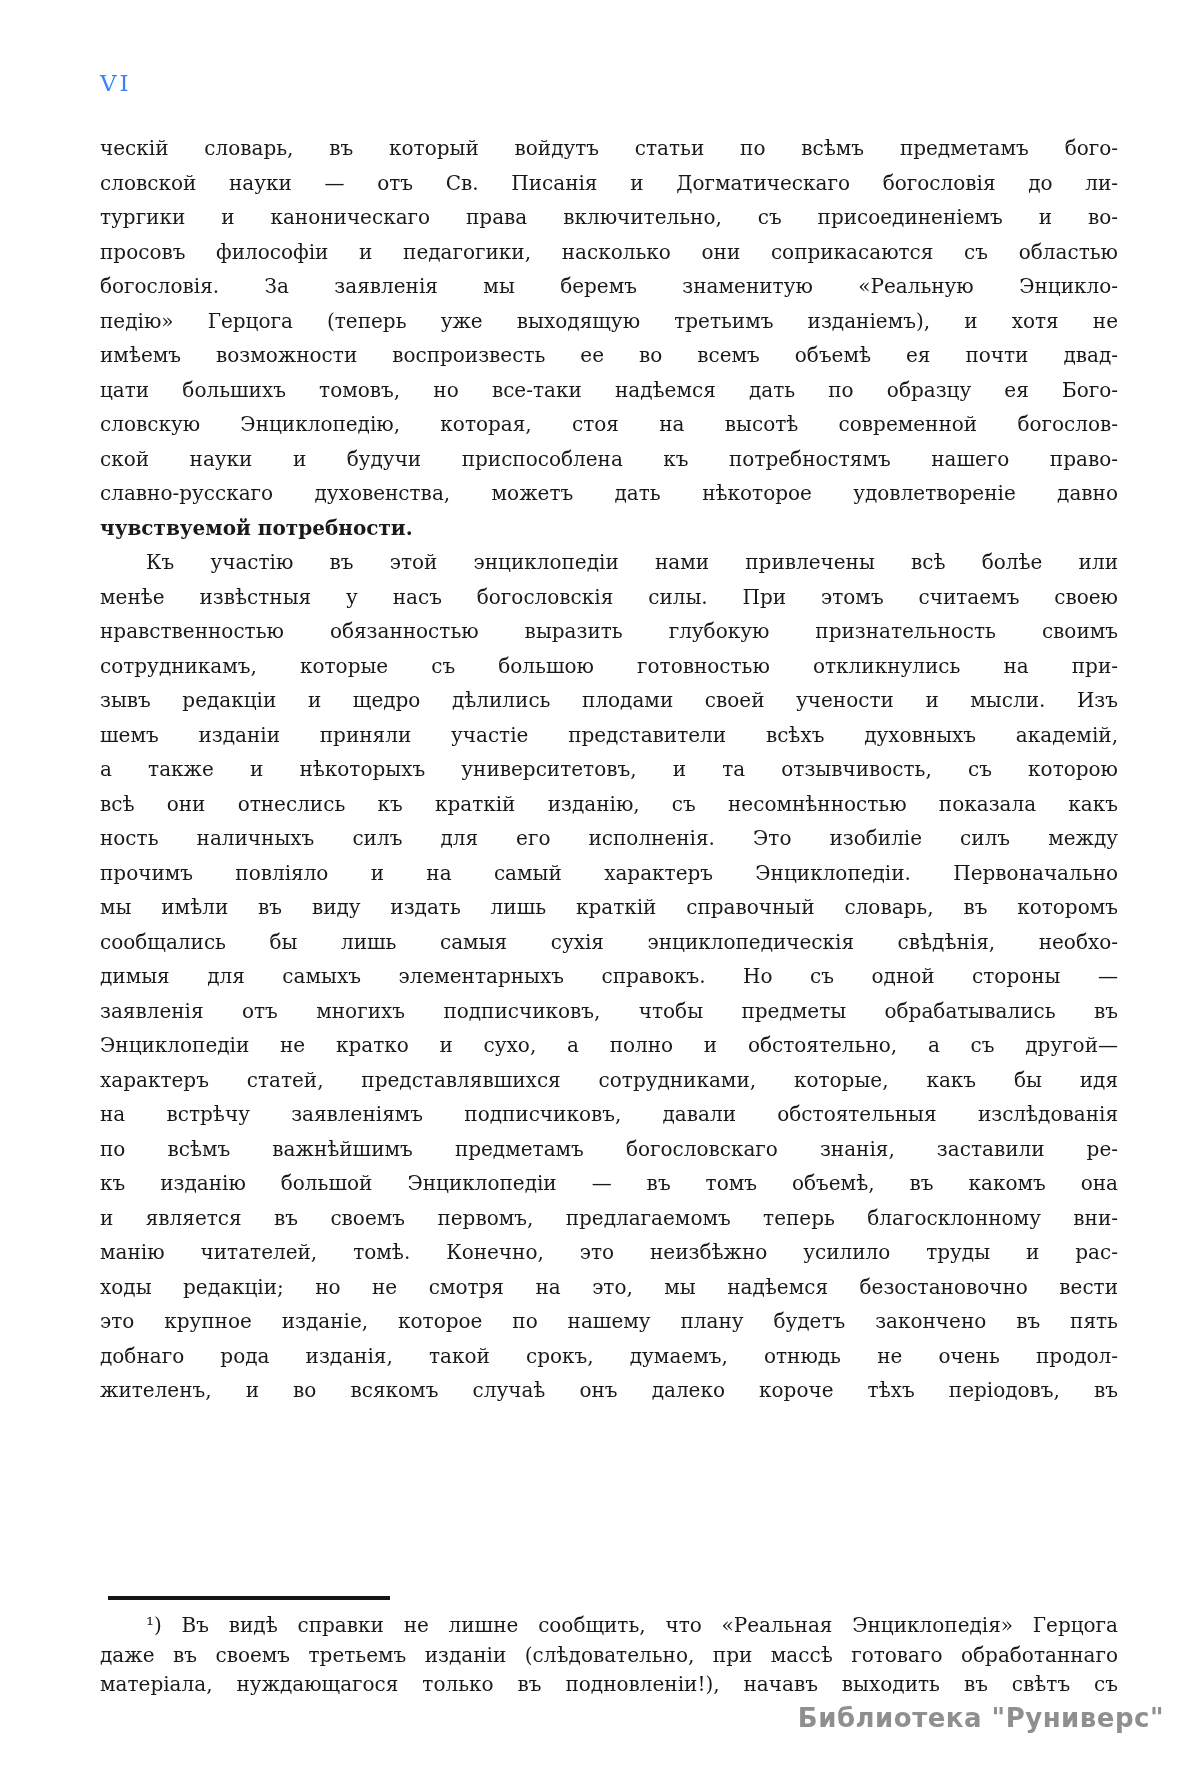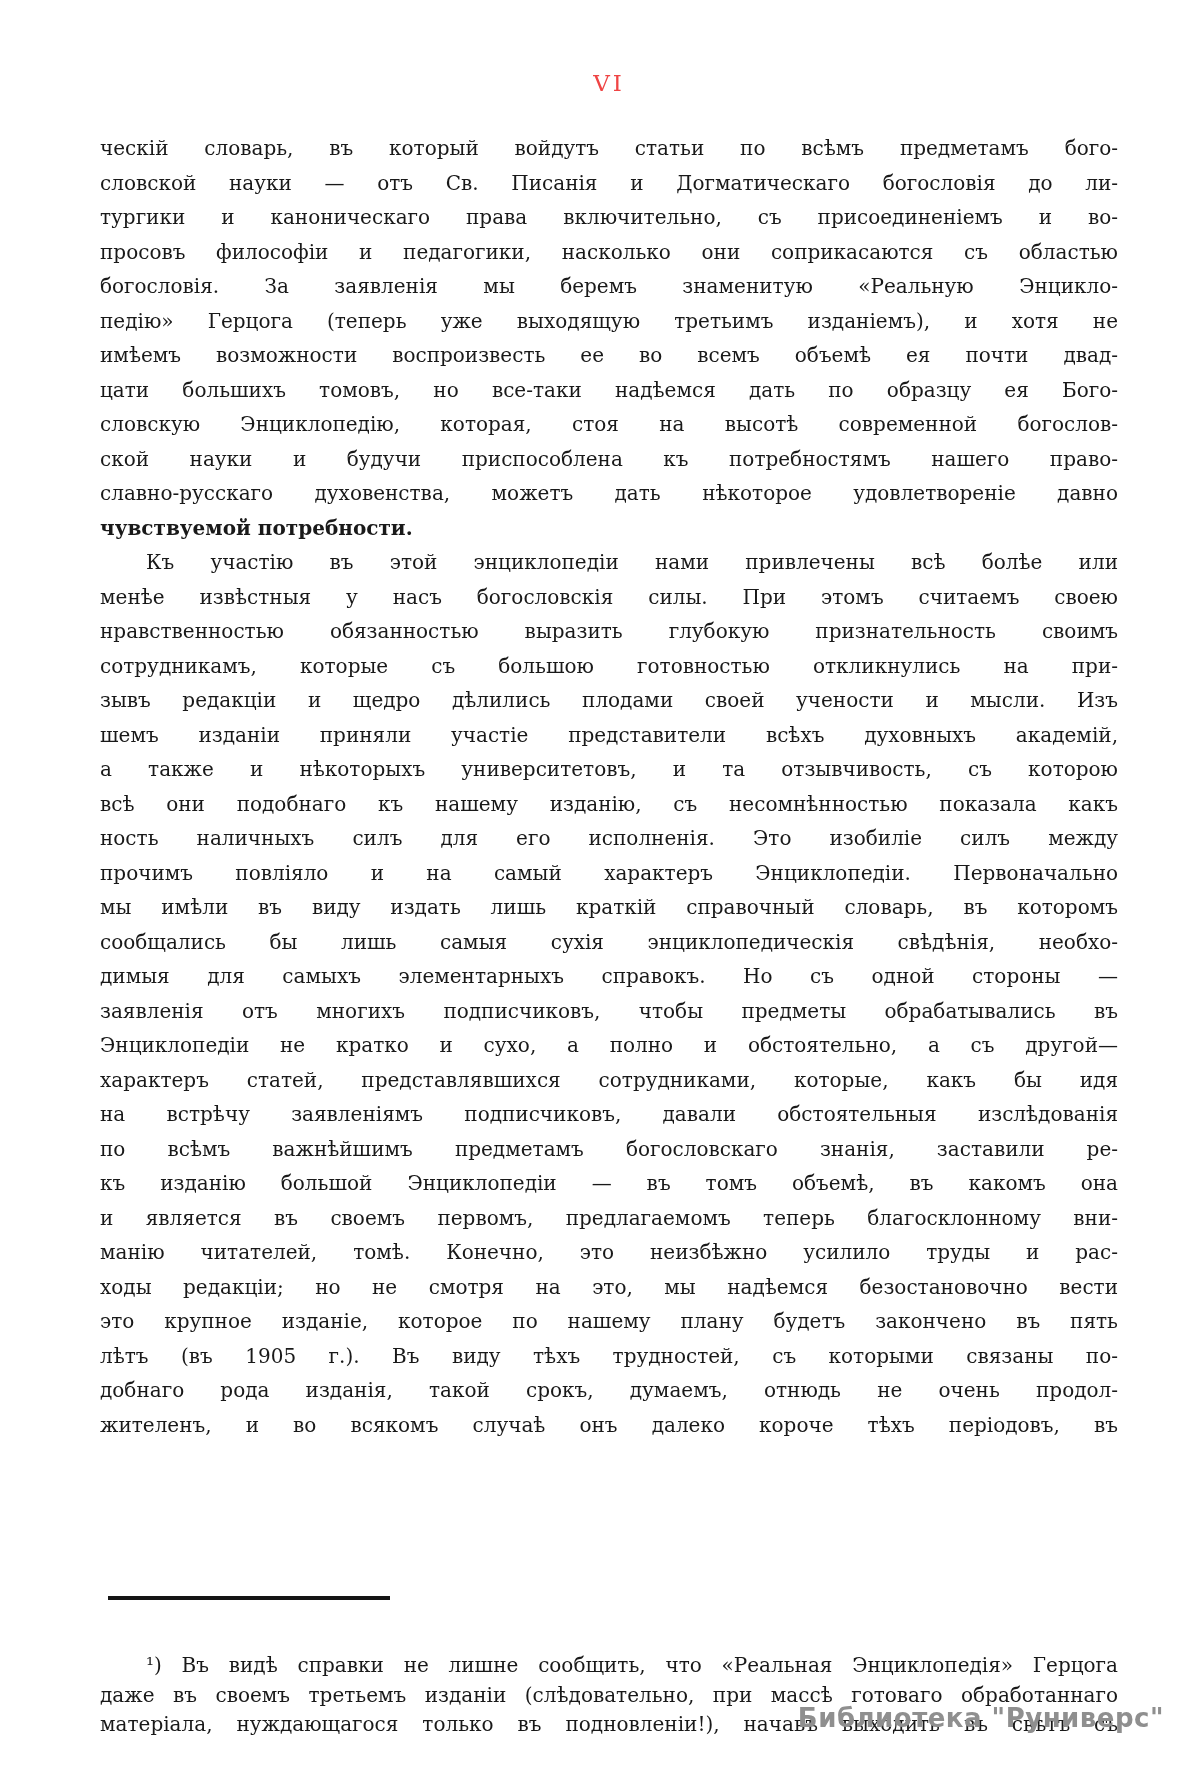--- a/index.html
+++ b/index.html
@@ -22,10 +22,10 @@
     top: 70px;
     left: 100px;
     width: 1018px;
-    text-align: center;
+    text-align: left;
     font-size: 23px;
     letter-spacing: 3px;
-    color: #ef4444;
+    color: #3b82f6;
   }
   .body-text {
     position: absolute;

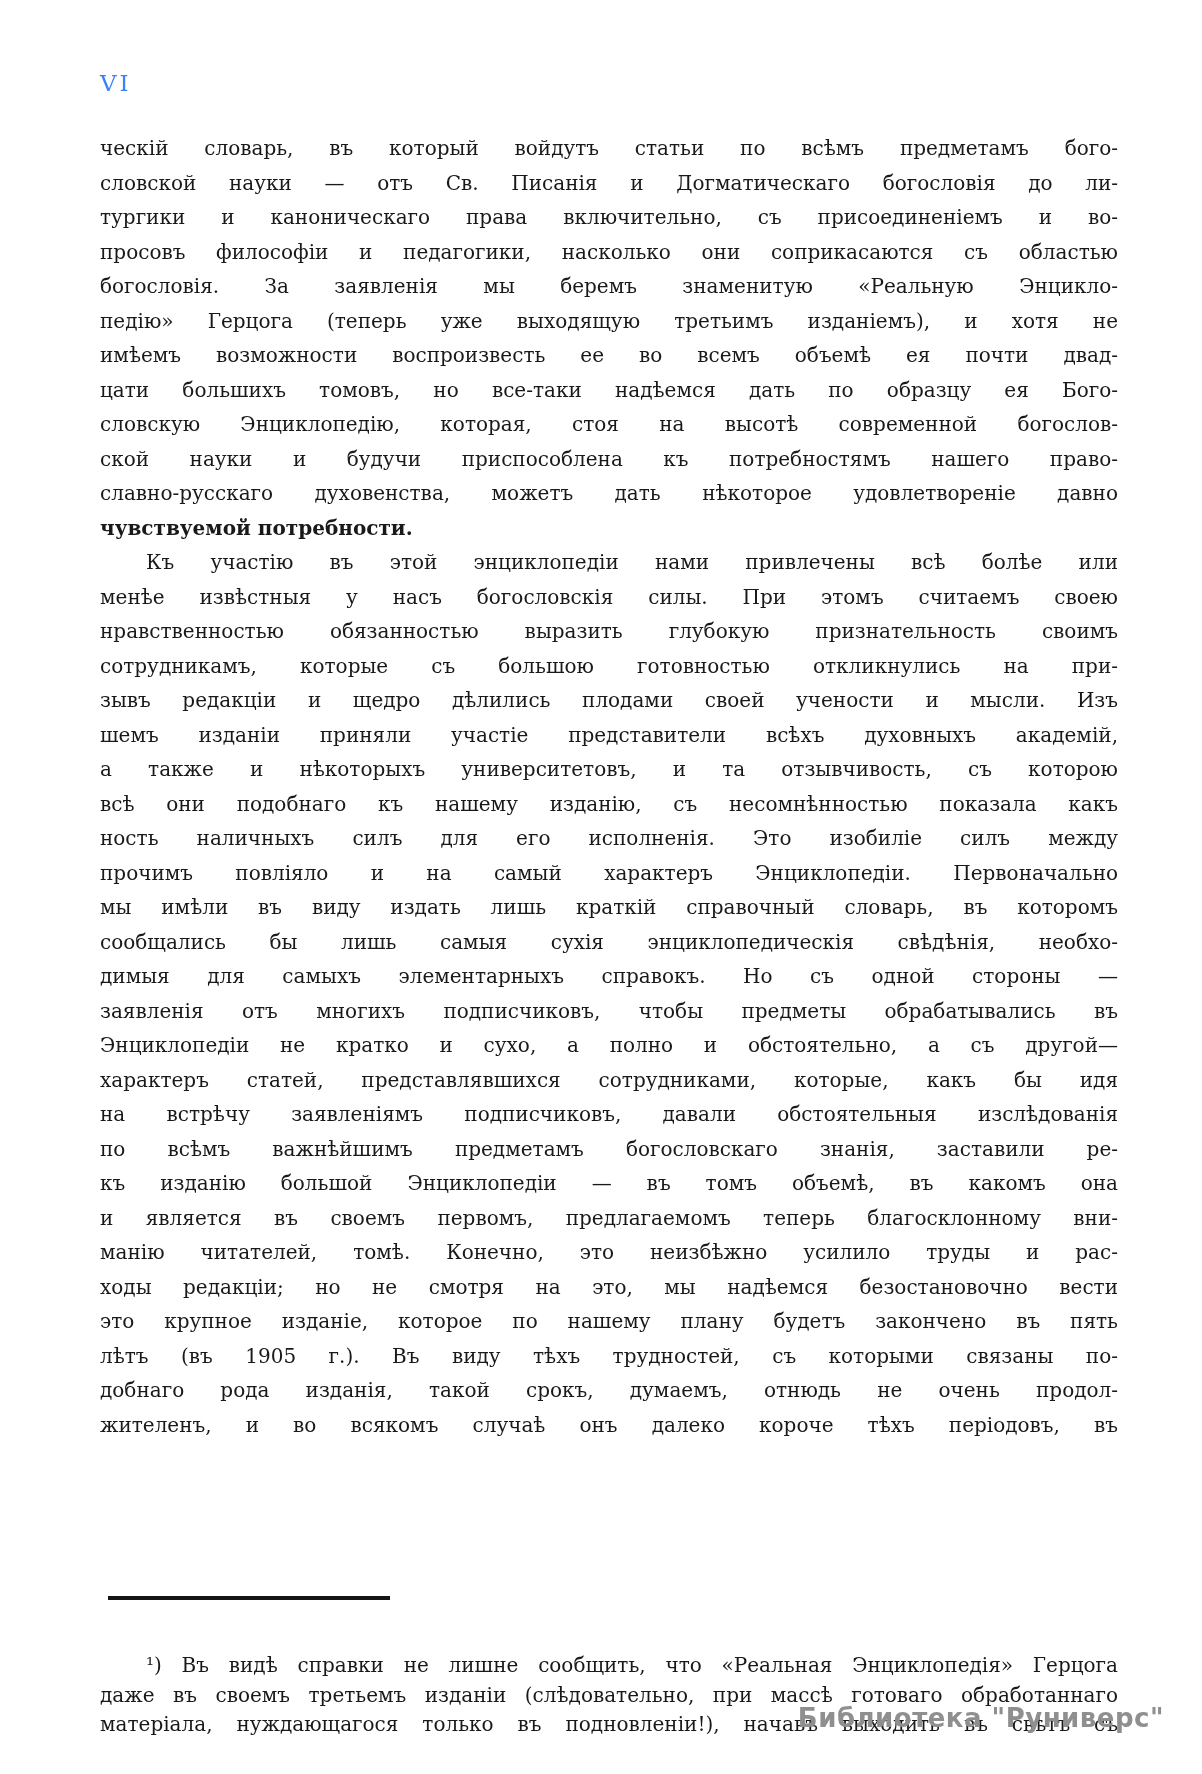--- a/index.html
+++ b/index.html
@@ -103,7 +103,7 @@
       <div class="line">зывъ редакціи и щедро дѣлились плодами своей учености и мысли. Изъ</div>
       <div class="line">шемъ изданіи приняли участіе представители всѣхъ духовныхъ академій,</div>
       <div class="line">а также и нѣкоторыхъ университетовъ, и та отзывчивость, съ которою</div>
-      <div class="line">всѣ они подобнаго къ нашему изданію, съ несомнѣнностью показала какъ</div>
+      <div class="line">всѣ они отнеслись къ краткій изданію, съ несомнѣнностью показала какъ</div>
       <div class="line">ность наличныхъ силъ для его исполненія. Это изобиліе силъ между</div>
       <div class="line">прочимъ повліяло и на самый характеръ Энциклопедіи. Первоначально</div>
       <div class="line">мы имѣли въ виду издать лишь краткій справочный словарь, въ которомъ</div>

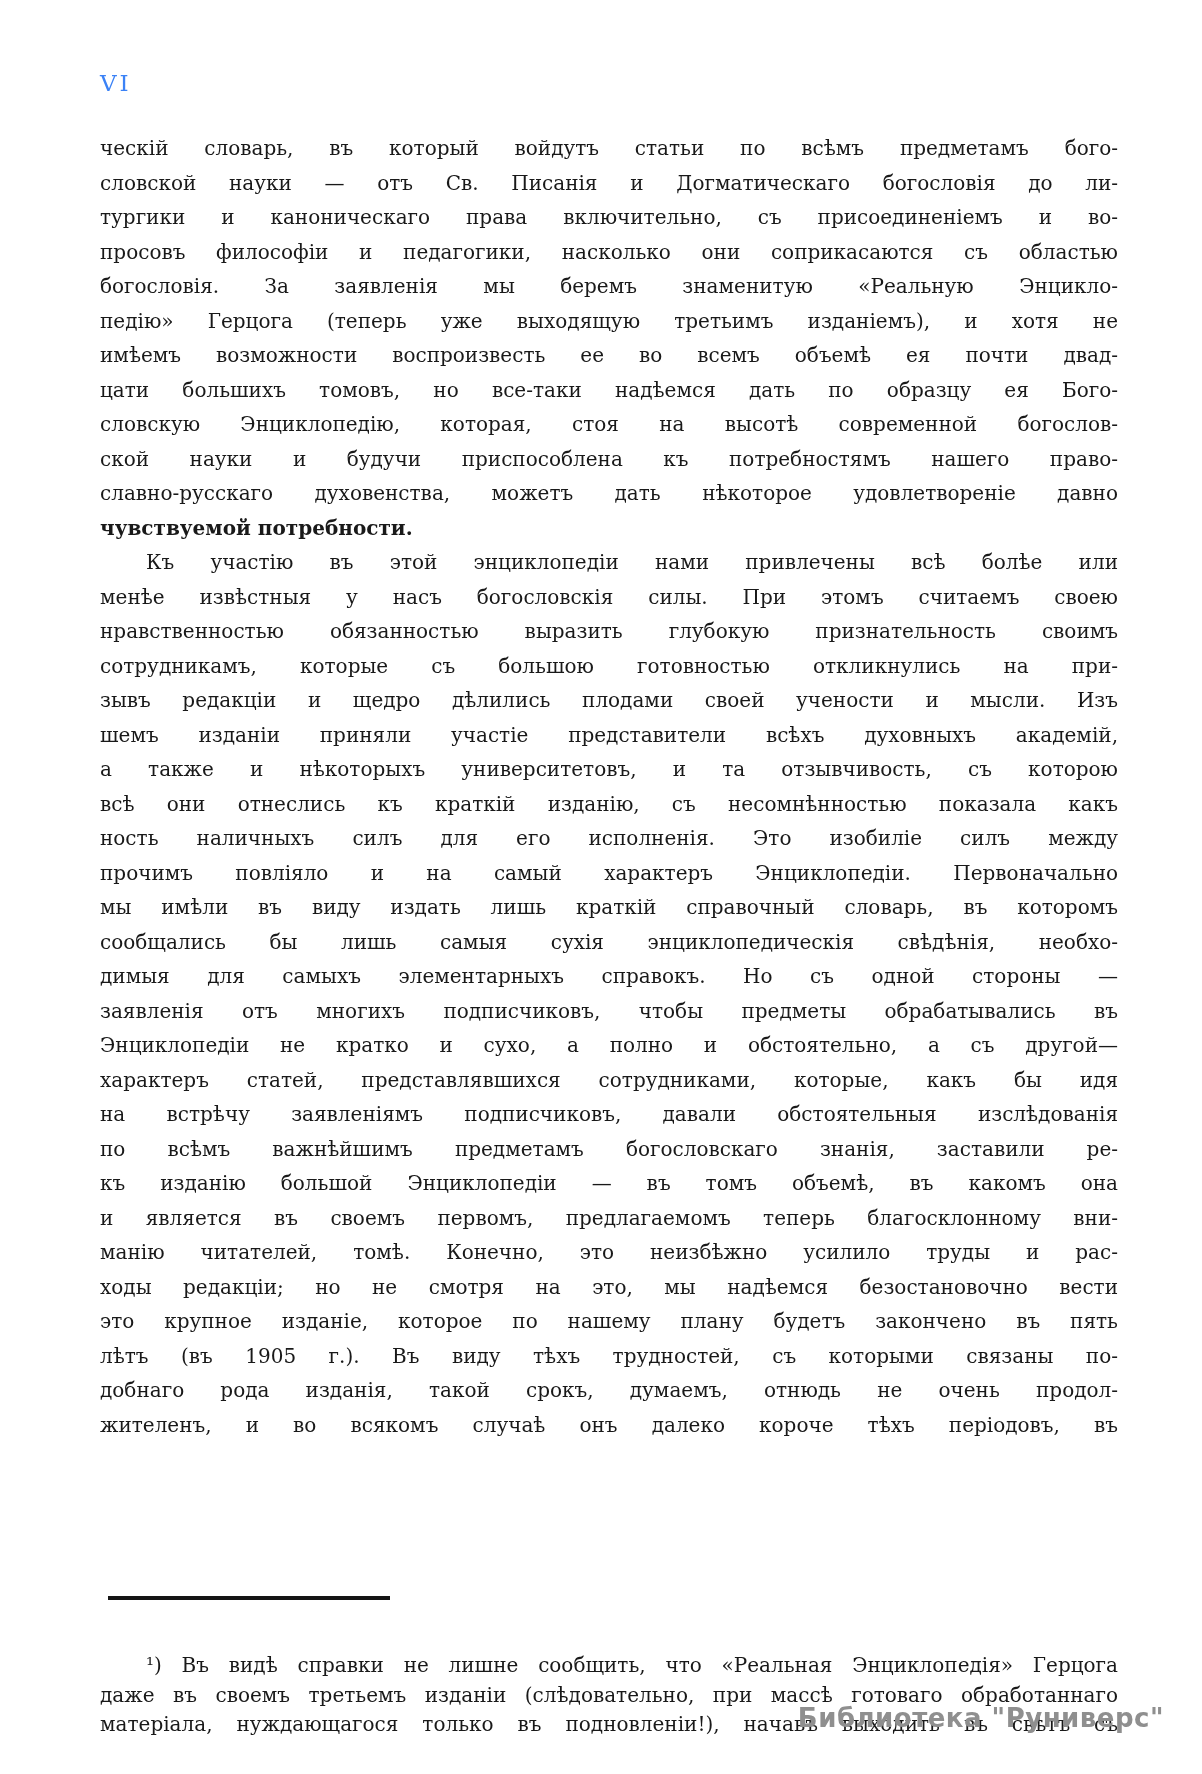--- a/index.html
+++ b/index.html
@@ -119,7 +119,6 @@
       <div class="line">манію читателей, томѣ. Конечно, это неизбѣжно усилило труды и рас-</div>
       <div class="line">ходы редакціи; но не смотря на это, мы надѣемся безостановочно вести</div>
       <div class="line">это крупное изданіе, которое по нашему плану будетъ закончено въ пять</div>
-      <div class="line">лѣтъ (въ 1905 г.). Въ виду тѣхъ трудностей, съ которыми связаны по-</div>
       <div class="line">добнаго рода изданія, такой срокъ, думаемъ, отнюдь не очень продол-</div>
       <div class="line">жителенъ, и во всякомъ случаѣ онъ далеко короче тѣхъ періодовъ, въ</div>
     </div>

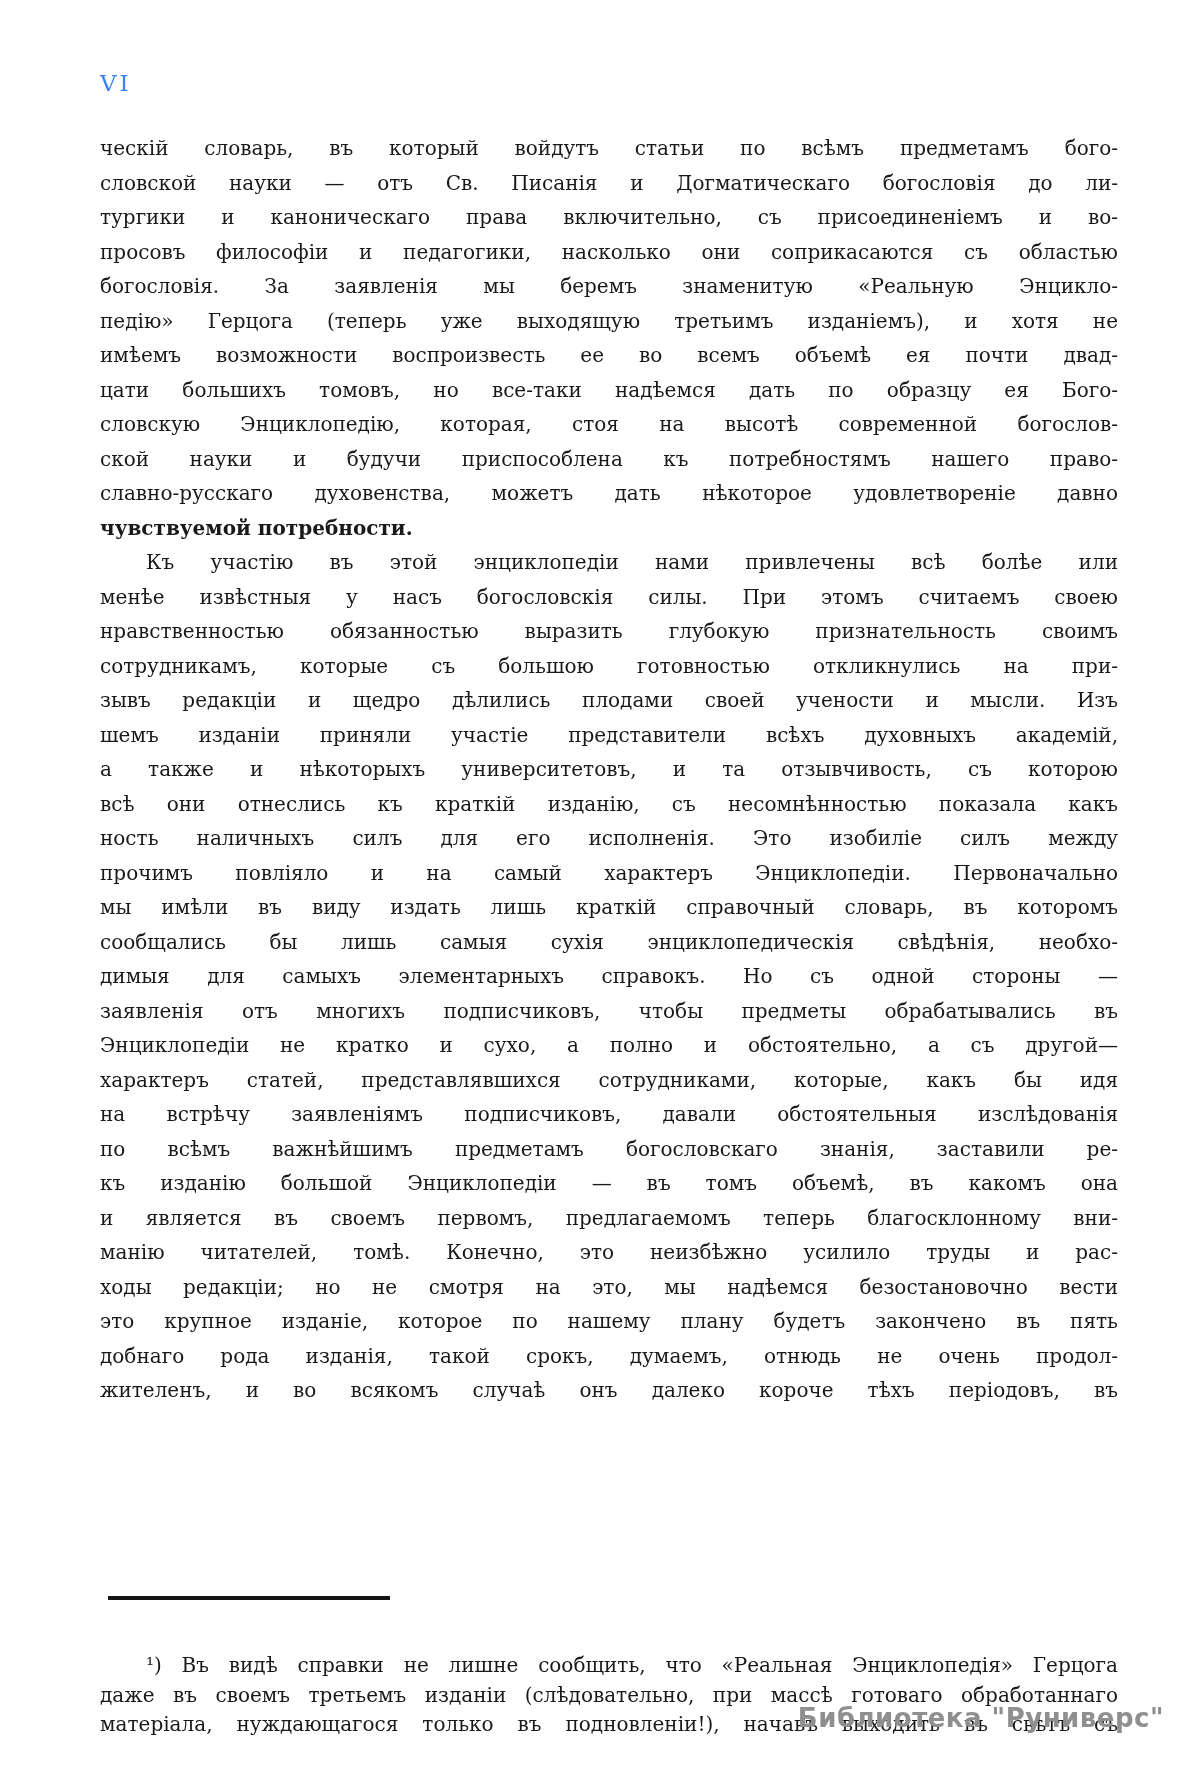--- a/index.html
+++ b/index.html
@@ -65,7 +65,7 @@
     text-align-last: justify;
     overflow: hidden;
   }
-  .footnote .line.indent { text-indent: 46px; margin-top: 40px; }
+  .footnote .line.indent { text-indent: 46px; }
   .watermark {
     position: absolute;
     top: 1703px;

